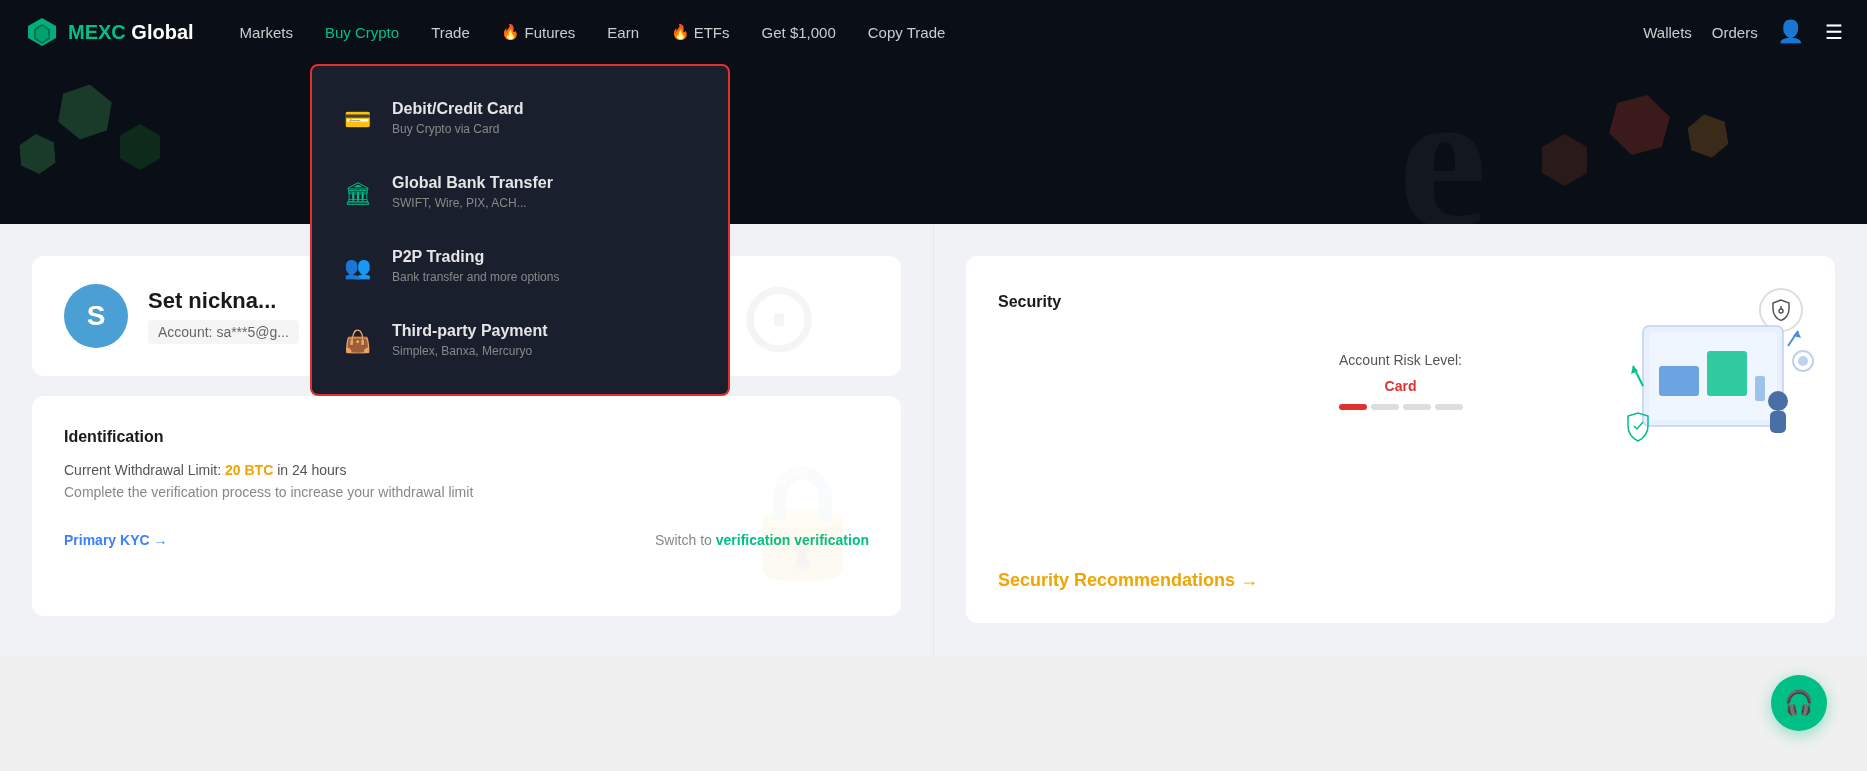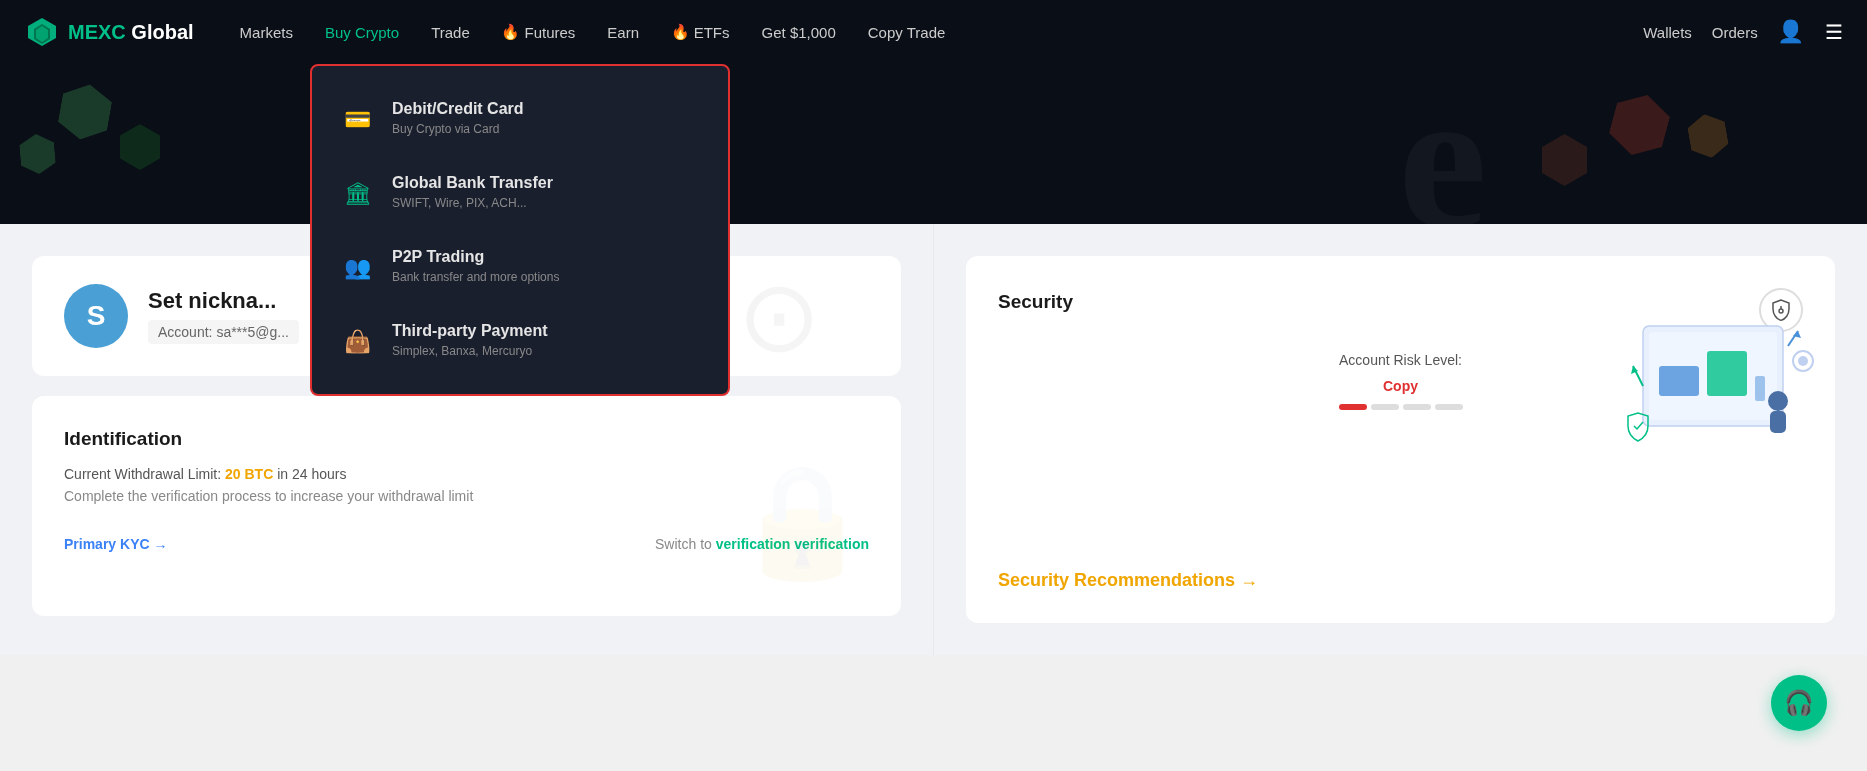--- a/index.html
+++ b/index.html
@@ -197,7 +197,7 @@
       overflow: hidden;
     }
     .card-title {
-      font-size: 19px;
+      font-size: 16px;
       font-weight: 700;
       color: #1a1a1a;
       margin-bottom: 16px;

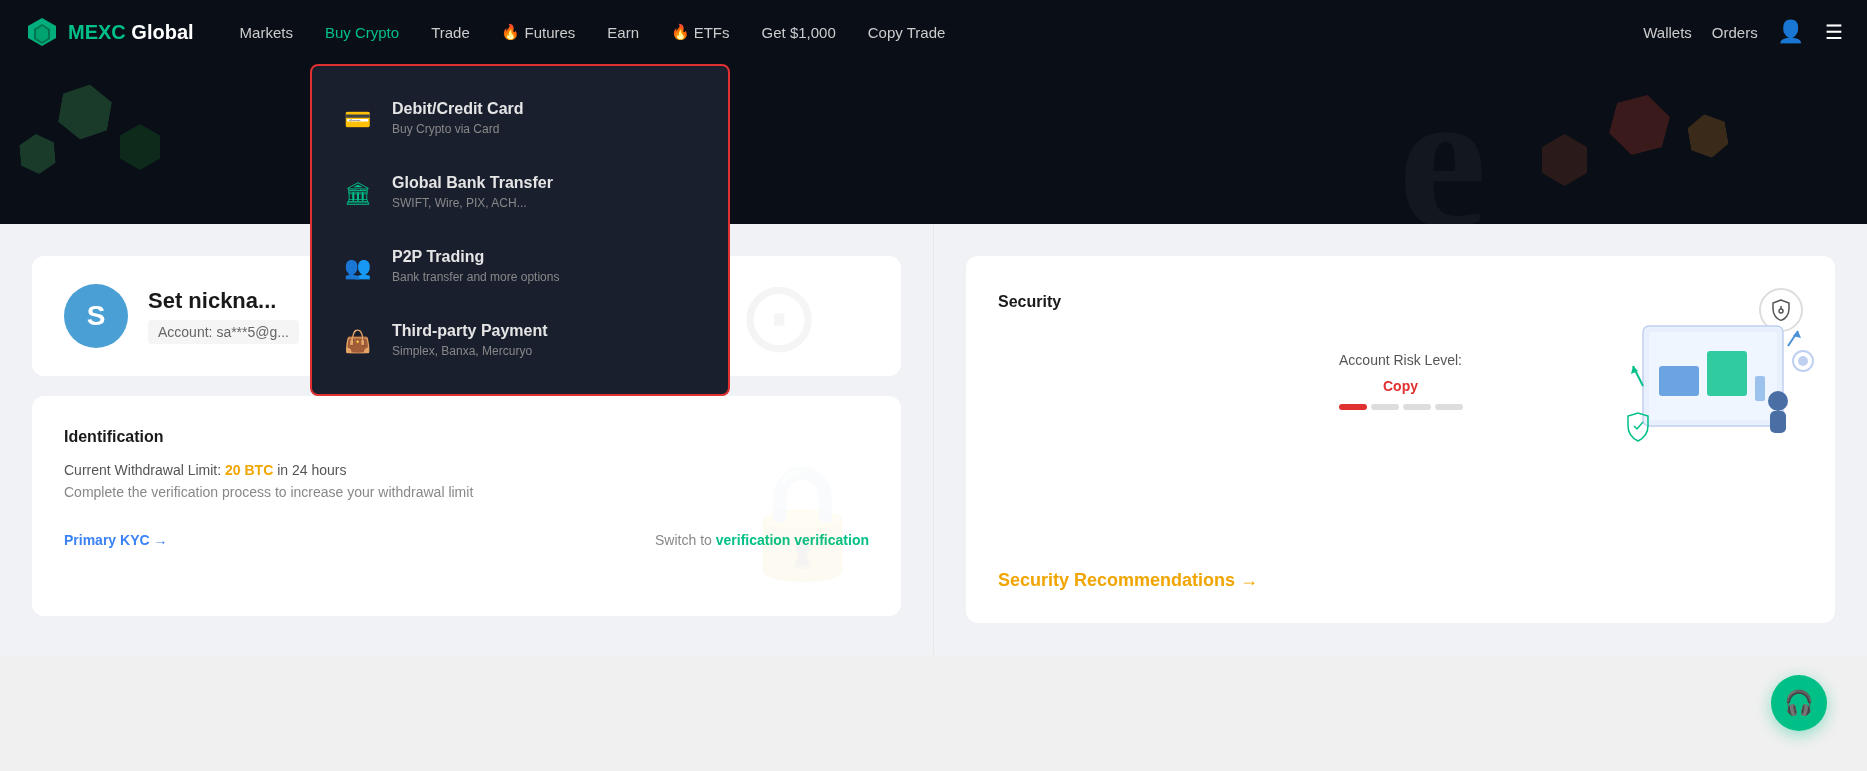--- a/index.html
+++ b/index.html
@@ -454,7 +454,7 @@
 
       <div class="risk-level">
         <span class="risk-label">Account Risk Level:</span>
-        <span class="risk-value">Copy</span>
+        <span class="risk-value">Card</span>
         <div class="risk-dots">
           <div class="risk-dot active"></div>
           <div class="risk-dot inactive"></div>

